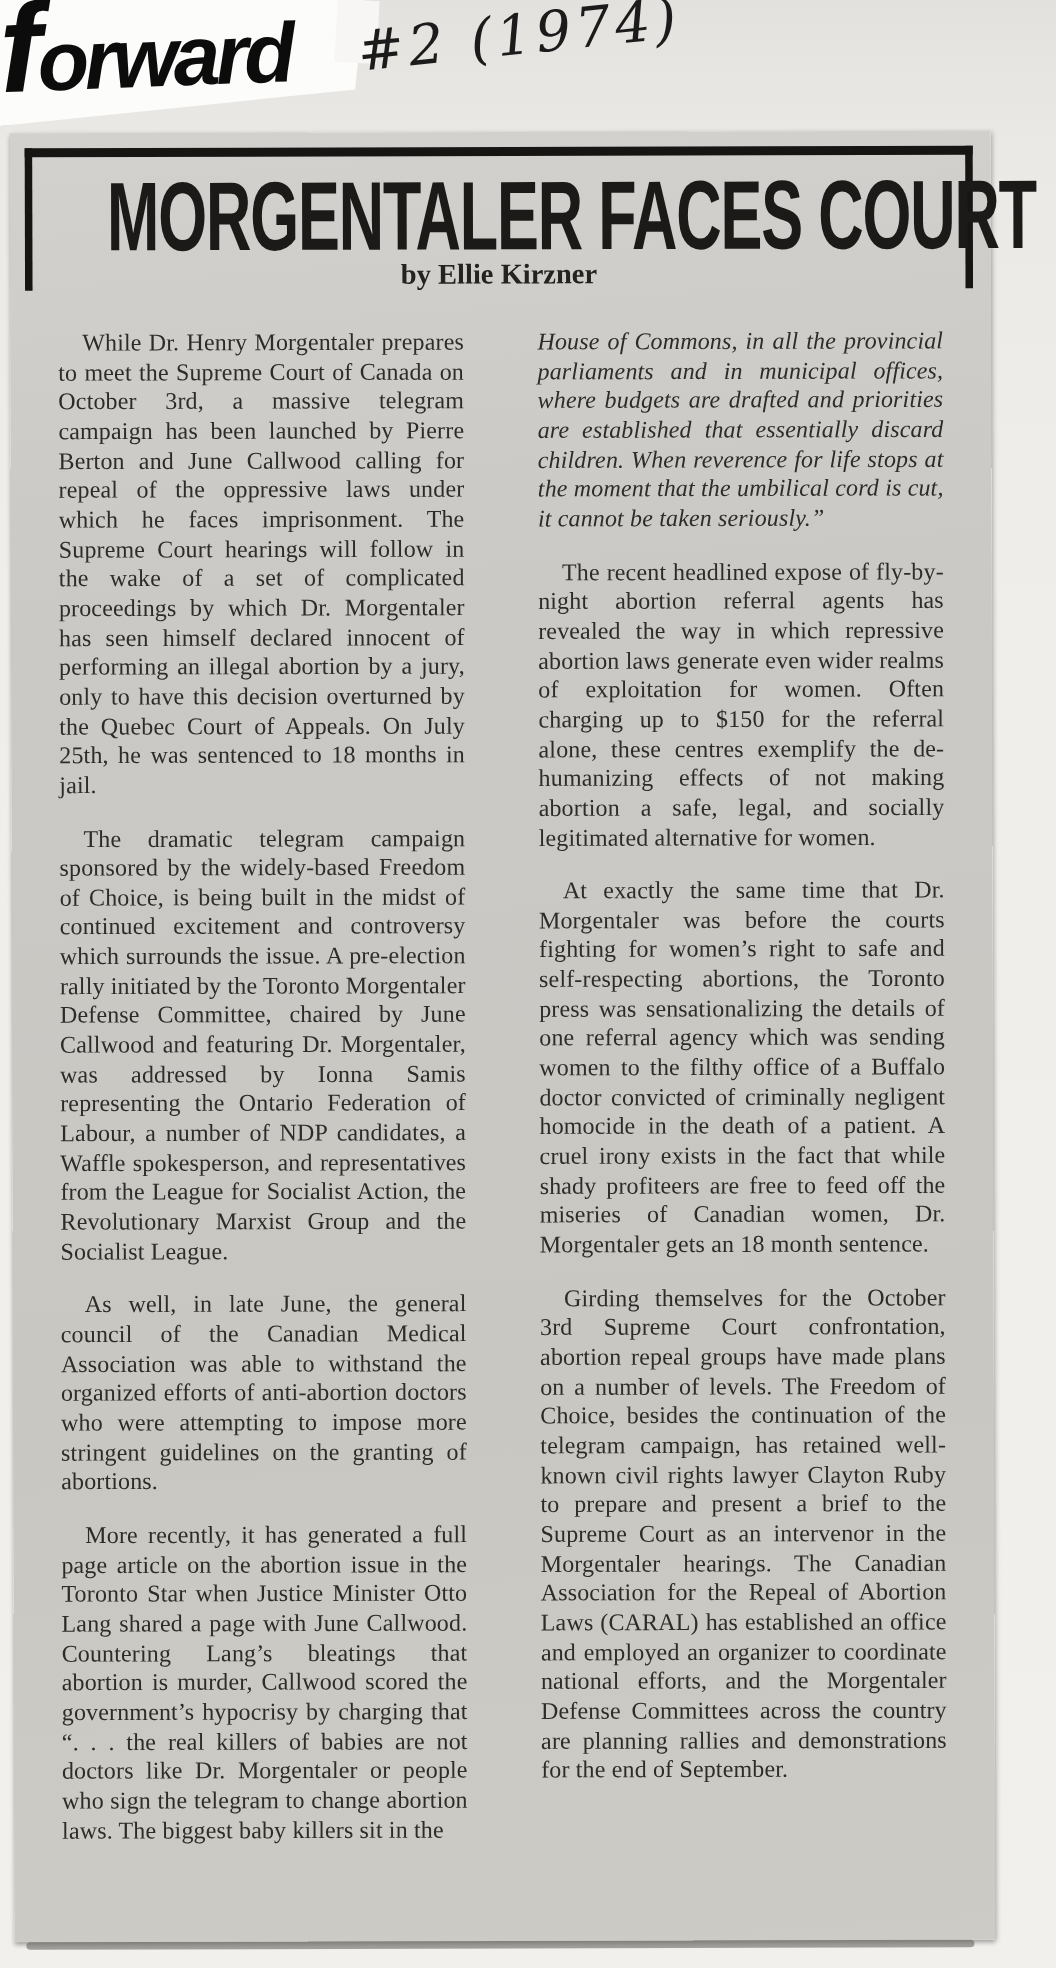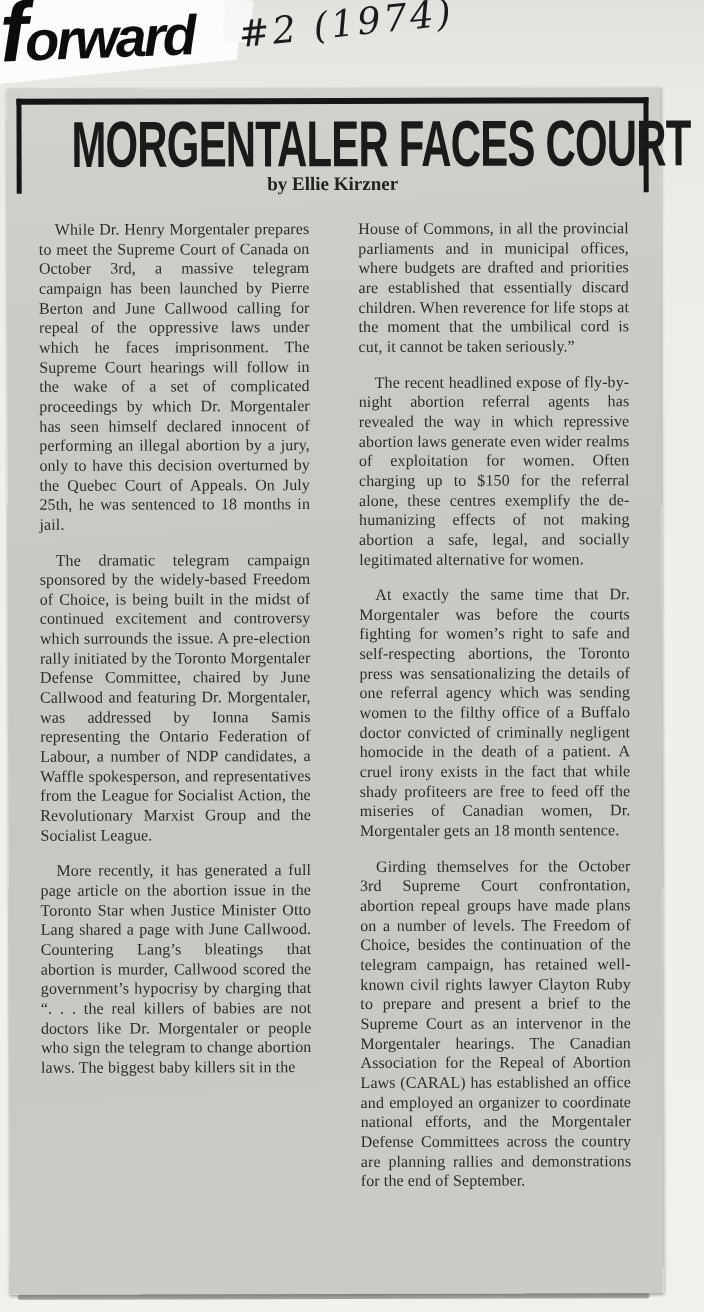--- a/index.html
+++ b/index.html
@@ -80,7 +80,7 @@
     letter-spacing:0.1px;
   }
   .col p { margin:16px; text-indent:16px; }
-  .col p.continuation { text-indent:0; }
+  .col p.continuation { text-indent:0;font-style:italic; }
 </style>
 </head>
 <body>

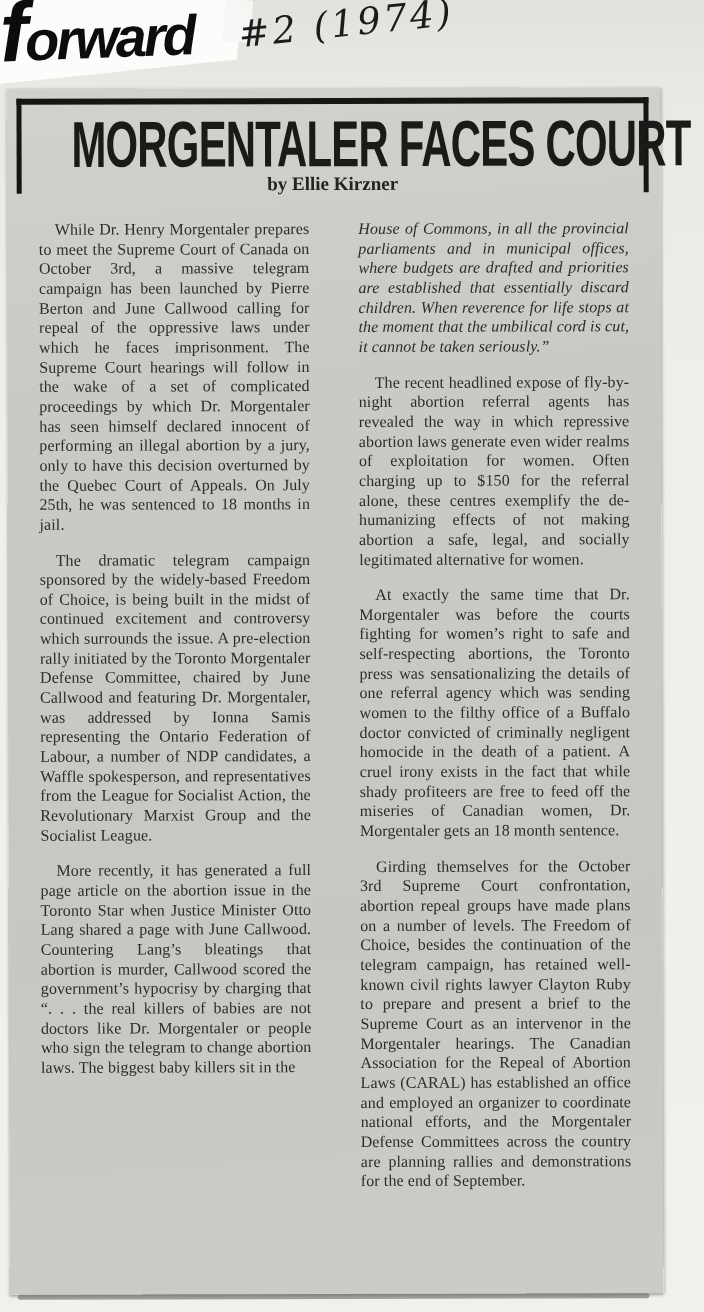--- a/index.html
+++ b/index.html
@@ -106,6 +106,7 @@
       <div class="col">
         <p>While Dr. Henry Morgentaler prepares to meet the Supreme Court of Canada on October 3rd, a massive telegram campaign has been launched by Pierre Berton and June Callwood calling for repeal of the oppressive laws under which he faces imprisonment. The Supreme Court hearings will follow in the wake of a set of complicated proceedings by which Dr. Morgentaler has seen himself declared innocent of performing an illegal abortion by a jury, only to have this decision overturned by the Quebec Court of Appeals. On July 25th, he was sentenced to 18 months in jail.</p>
         <p>The dramatic telegram campaign sponsored by the widely-based Freedom of Choice, is being built in the midst of continued excitement and controversy which surrounds the issue. A pre-election rally initiated by the Toronto Morgentaler Defense Committee, chaired by June Callwood and featuring Dr. Morgentaler, was addressed by Ionna Samis representing the Ontario Federation of Labour, a number of NDP candidates, a Waffle spokesperson, and representatives from the League for Socialist Action, the Revolutionary Marxist Group and the Socialist League.</p>
+        <p>As well, in late June, the general council of the Canadian Medical Association was able to withstand the organized efforts of anti-abortion doctors who were attempting to impose more stringent guidelines on the granting of abortions.</p>
         <p>More recently, it has generated a full page article on the abortion issue in the Toronto Star when Justice Minister Otto Lang shared a page with June Callwood. Countering Lang’s bleatings that abortion is murder, Callwood scored the government’s hypocrisy by charging that “. . . the real killers of babies are not doctors like Dr. Morgentaler or people who sign the telegram to change abortion laws. The biggest baby killers sit in the</p>
       </div>
       <div class="col">

